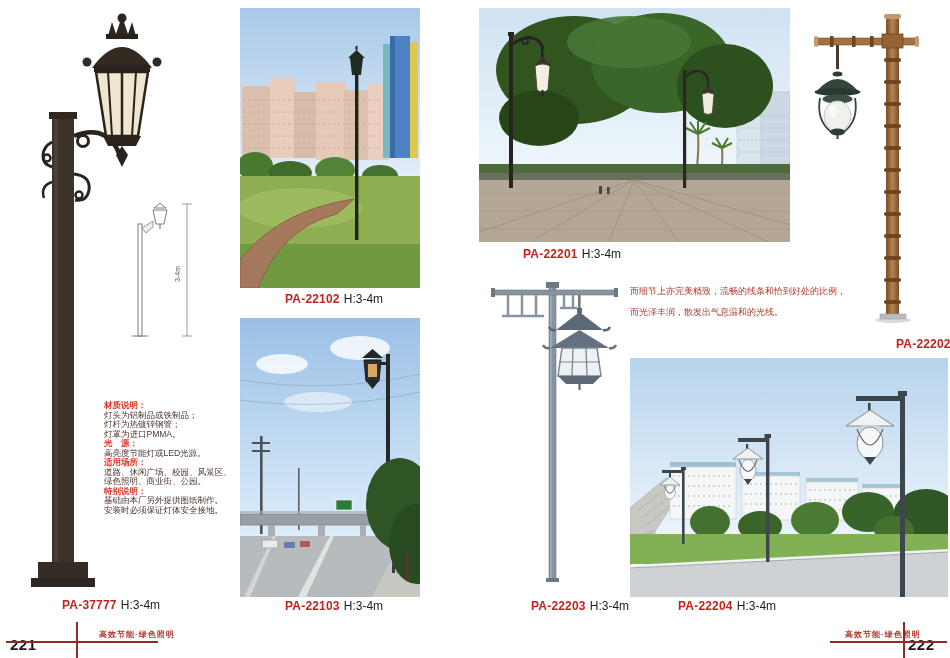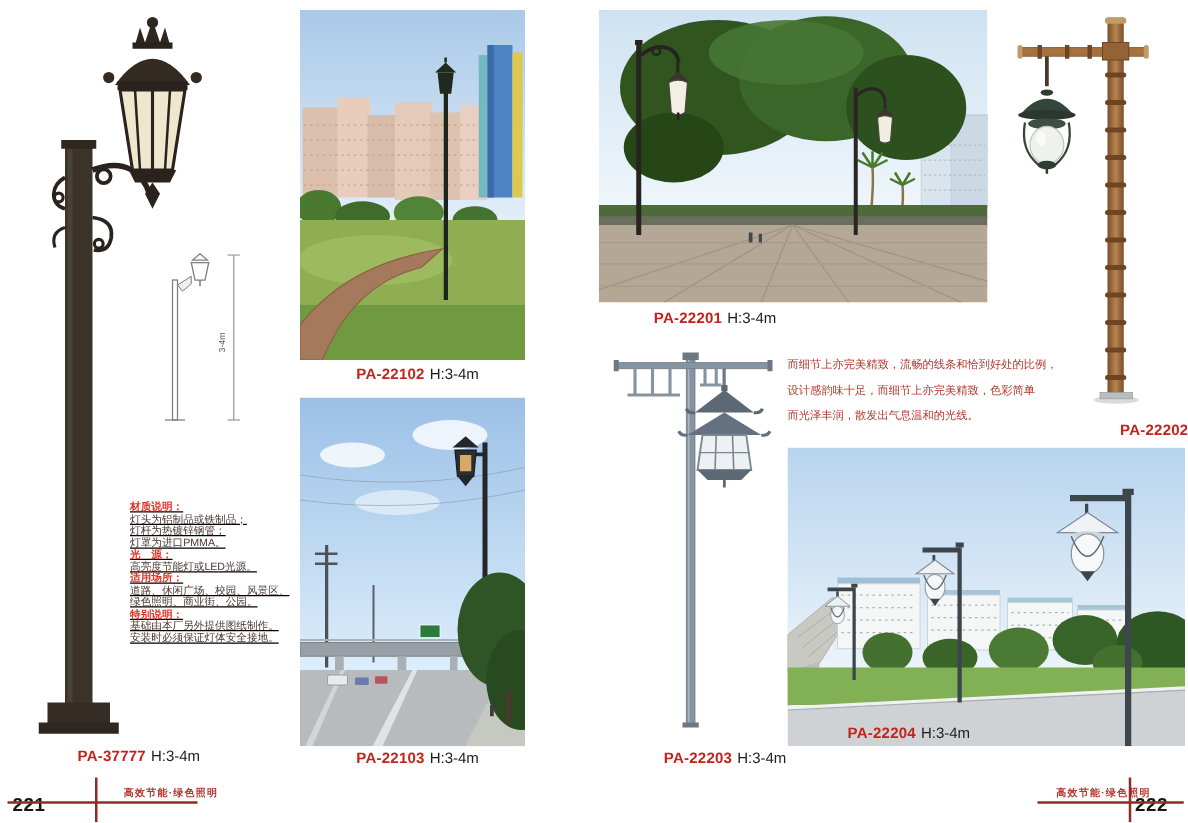--- a/index.html
+++ b/index.html
@@ -298,7 +298,6 @@
 
   <div class="desc">
     <div>而细节上亦完美精致，流畅的线条和恰到好处的比例，</div>
-    <div>设计感韵味十足，而细节上亦完美精致，色彩简单</div>
     <div>而光泽丰润，散发出气息温和的光线。</div>
   </div>
 

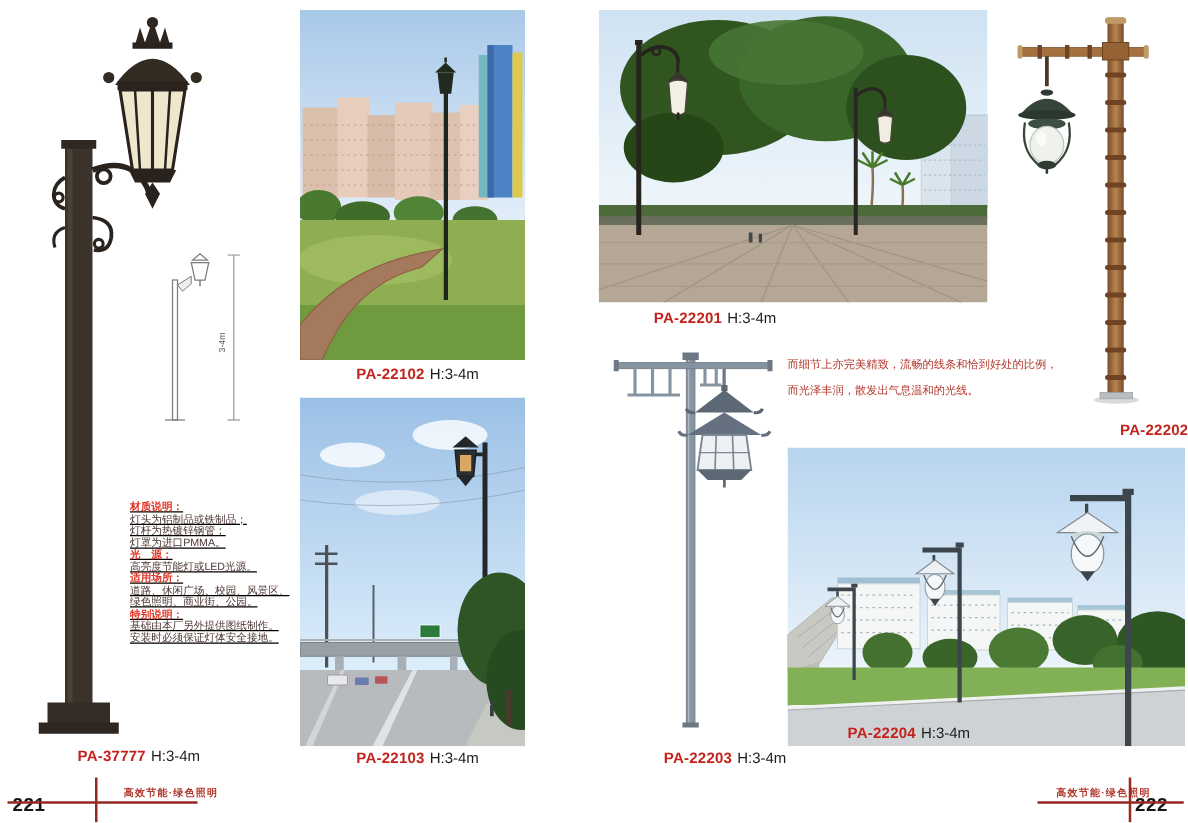--- a/index.html
+++ b/index.html
@@ -10,7 +10,7 @@
   .plabel{position:absolute;font-size:12px;white-space:nowrap;padding-left:44px;}
   .pcode{color:#c3231c;font-weight:bold;letter-spacing:.2px;}
   .pheight{color:#1c1c1c;margin-left:4px;}
-  .spec{position:absolute;left:104px;top:401px;width:146px;font-size:8.5px;line-height:9.5px;text-decoration:underline;}
+  .spec{position:absolute;left:104px;top:401px;width:146px;font-size:8.5px;line-height:9.5px;}
   .spec-h{color:#e03424;font-weight:bold;}
   .spec-l{color:#4a3430;}
   .desc{position:absolute;left:630px;top:281px;width:220px;font-size:9px;line-height:20.5px;

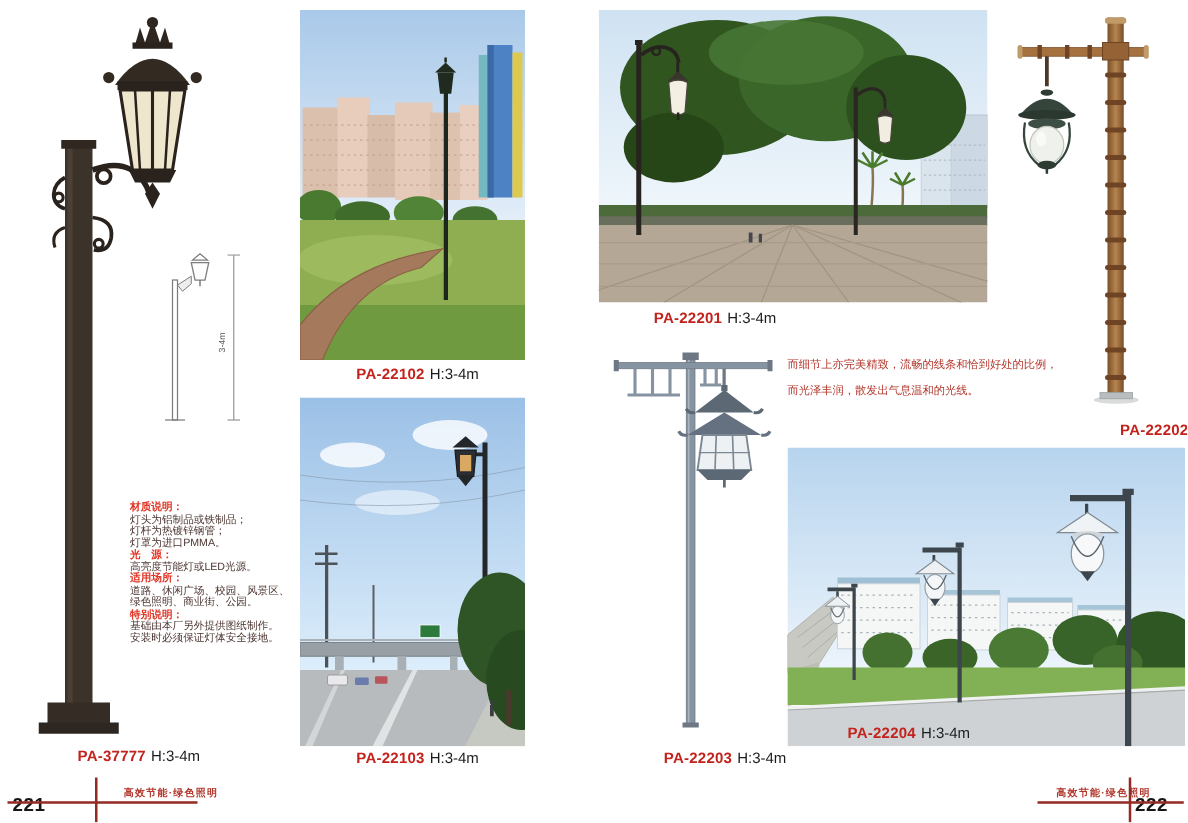--- a/index.html
+++ b/index.html
@@ -433,7 +433,7 @@
       </g>
     </svg>
   </div>
-  <div class="plabel" style="left:634px;top:579px">
+  <div class="plabel" style="left:634px;top:599px">
     <span class="pcode">PA-22204</span><span class="pheight">H:3-4m</span>
   </div>
 

